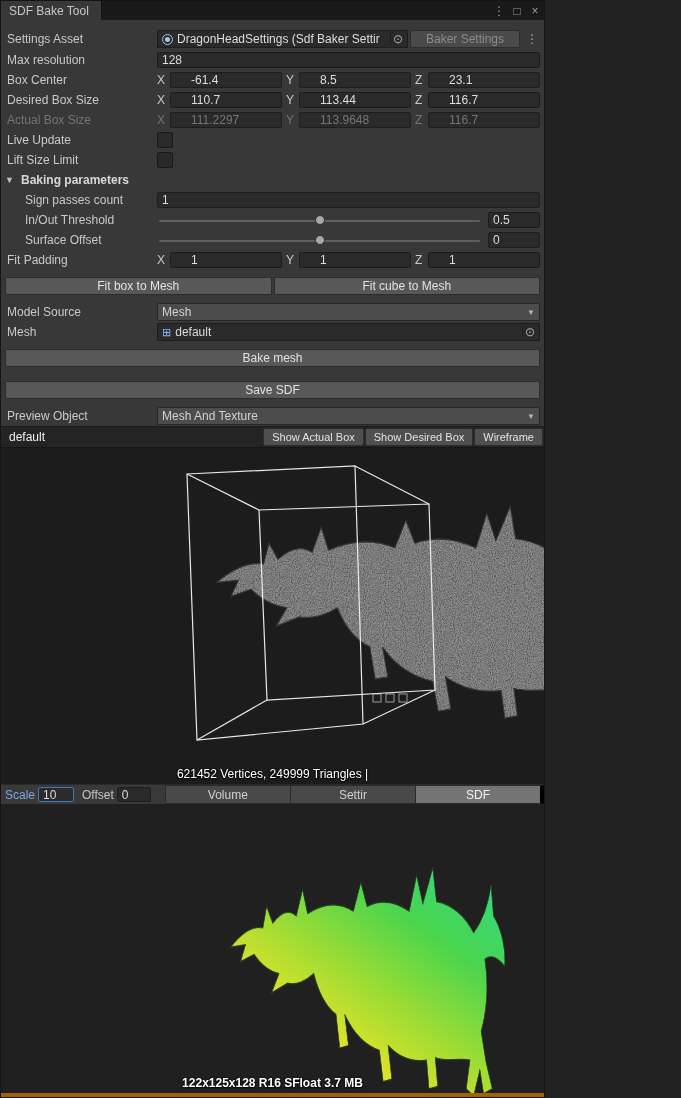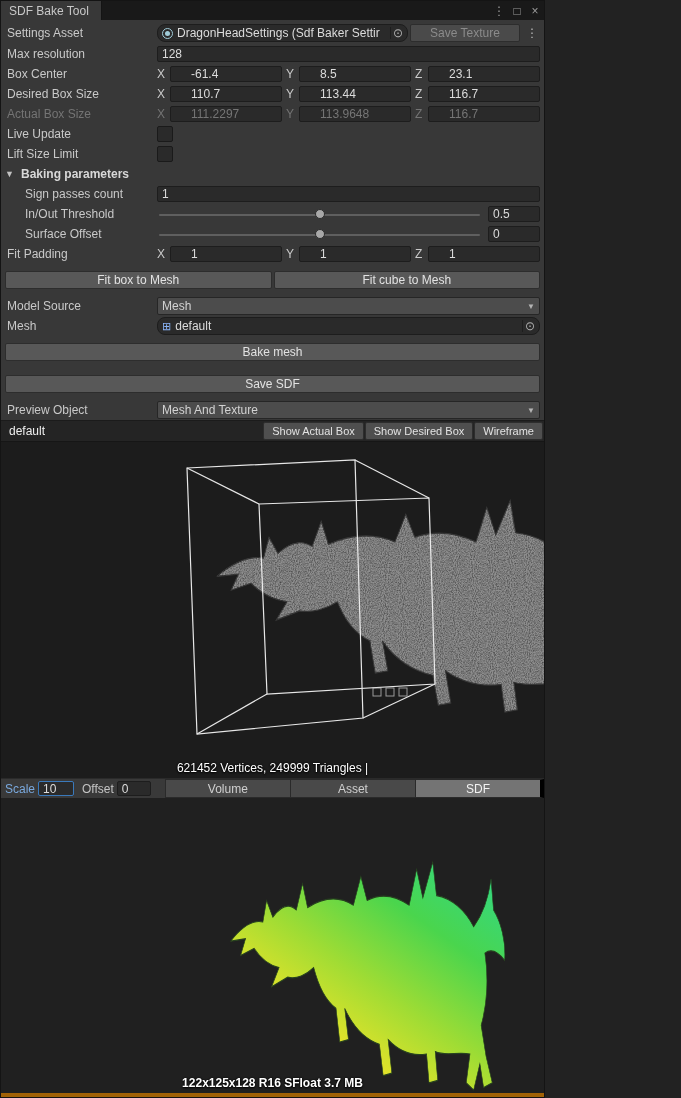--- a/index.html
+++ b/index.html
@@ -83,7 +83,7 @@
     <div class="winbtn">×</div>
   </div>
 
-  <div class="row" style="height:20px;flex:0 0 20px;margin-top:3px;">
+  <div class="row" style="height:20px;flex:0 0 20px;margin-top:9px;">
     <div class="lbl">Settings Asset</div>
     <div class="objfield" style="flex:0 0 243px;width:243px;">
       <span class="so-ic"></span>

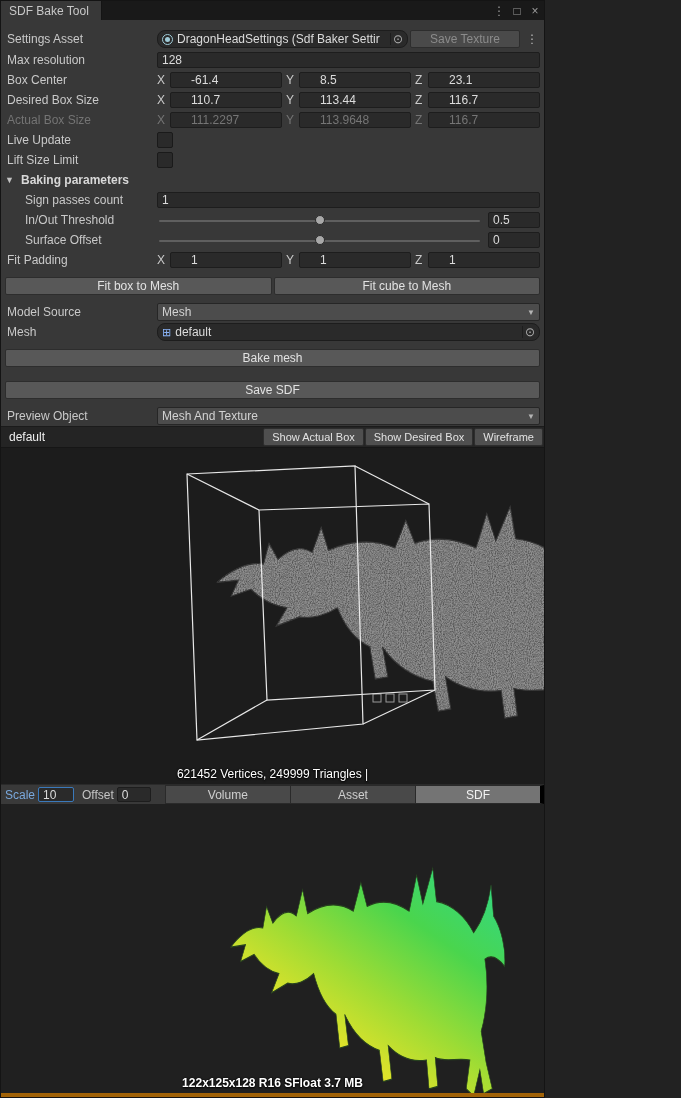--- a/index.html
+++ b/index.html
@@ -39,7 +39,7 @@
   .dropdown{flex:1;background:#4c4c4c;border:1px solid #262626;border-radius:2px;height:16px;display:flex;align-items:center;padding:0 4px;min-width:0;}
   .dropdown .dd-text{flex:1;overflow:hidden;white-space:nowrap;}
   .dd-arrow{color:#b4b4b4;font-size:8px;margin-left:4px;}
-  .objfield{flex:1;background:#2a2a2a;border:1px solid #1d1d1d;border-radius:8px;height:16px;display:flex;align-items:center;padding:0 2px 0 4px;min-width:0;}
+  .objfield{flex:1;background:#2a2a2a;border:1px solid #1d1d1d;border-radius:0;height:16px;display:flex;align-items:center;padding:0 2px 0 4px;min-width:0;}
   .objfield .obj-text{flex:1;overflow:hidden;white-space:nowrap;color:#dcdcdc;}
   .picker{color:#ababab;font-size:12px;line-height:12px;padding:0 2px;border-left:1px solid #1d1d1d;margin-left:4px;}
   .obj-ic{margin-right:4px;font-size:11px;color:#8ab4f8;}

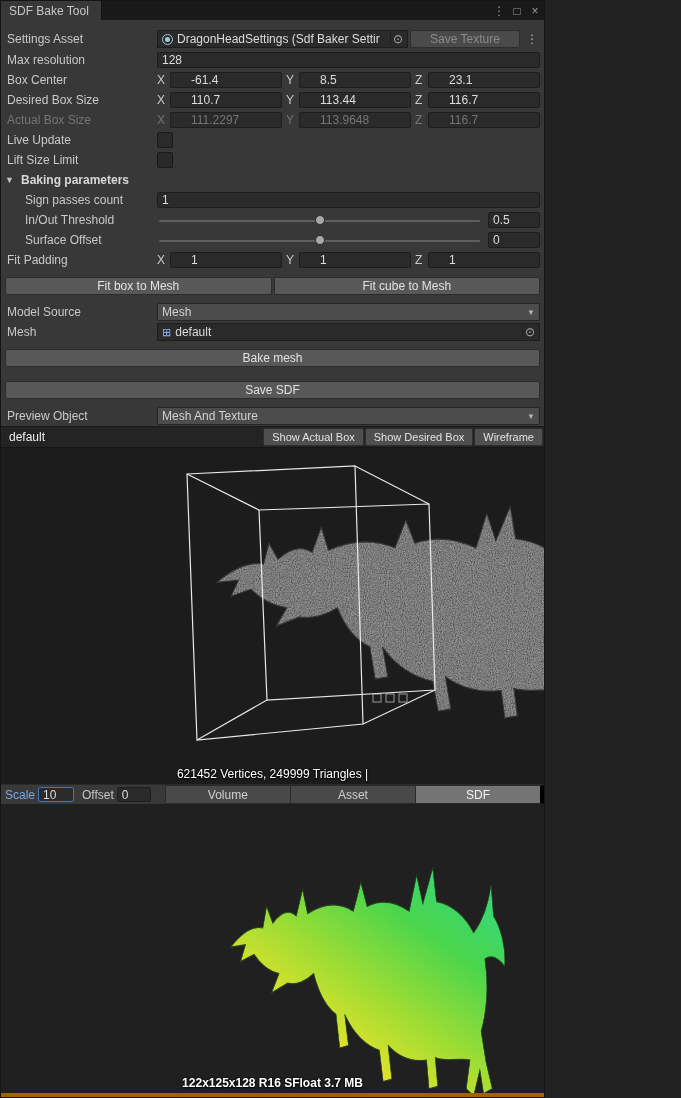--- a/index.html
+++ b/index.html
@@ -91,7 +91,7 @@
       <span class="picker">⊙</span>
     </div>
     <div class="btn disabled" style="margin-left:2px;flex:0 0 110px;">
-      <span>Save Texture</span>
+      <span>Baker Settings</span>
     </div>
     <div style="flex:1;"></div>
     <div class="kebab">⋮</div>

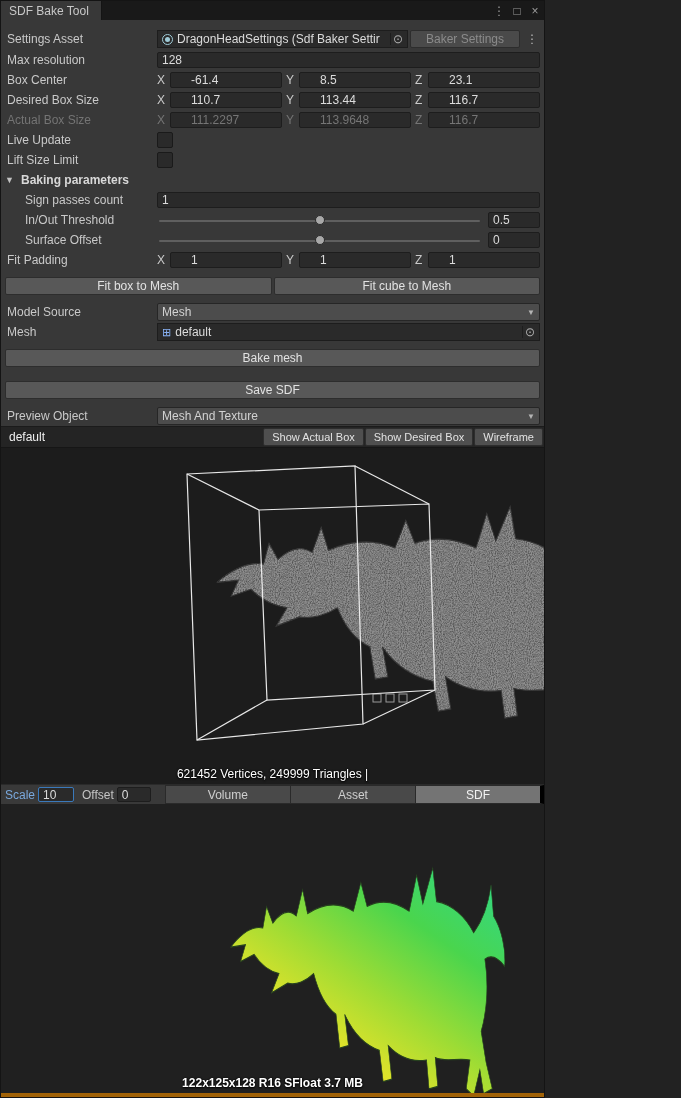--- a/index.html
+++ b/index.html
@@ -314,7 +314,7 @@
           <span>Volume</span>
         </div>
       <div class="tab">
-          <span>Asset</span>
+          <span>Settir</span>
         </div>
       <div class="tab active">
           <span>SDF</span>

